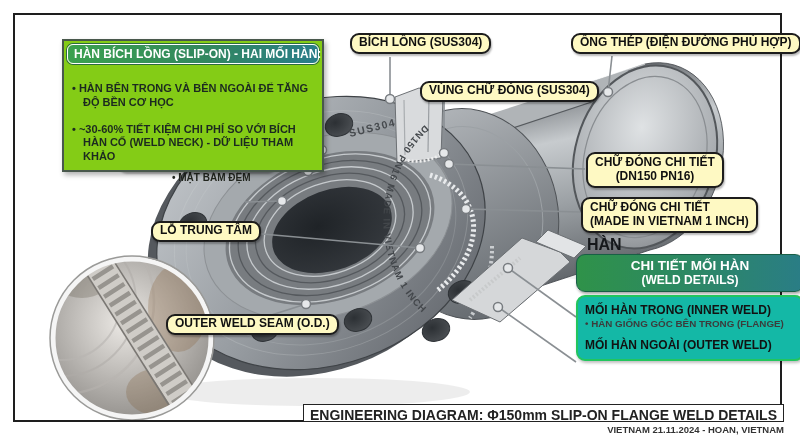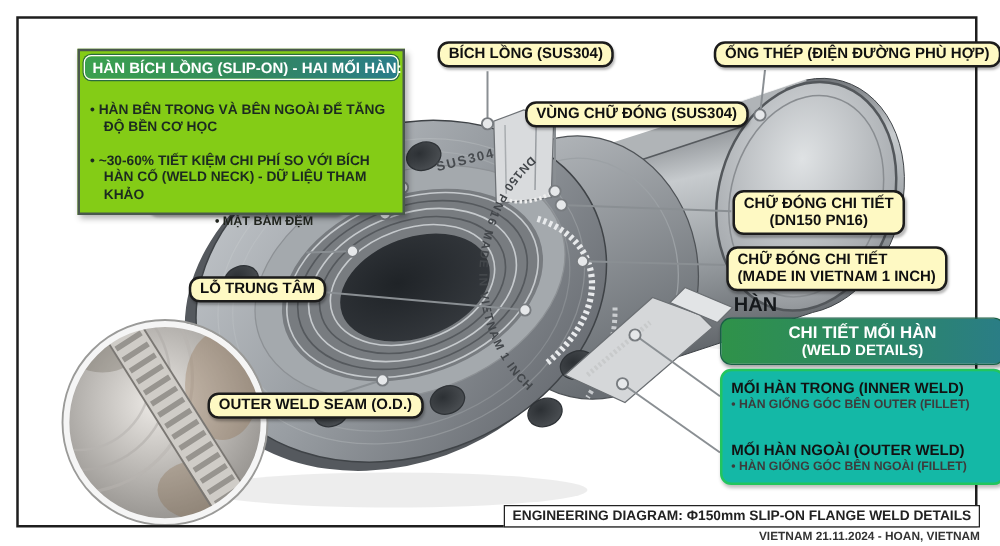--- a/index.html
+++ b/index.html
@@ -246,7 +246,7 @@
     <div class="weld-body">
       <div class="weld-item">
         <div class="weld-item-title">MỐI HÀN TRONG (INNER WELD)</div>
-        <div class="weld-item-sub">• HÀN GIỐNG GÓC BÊN OUTER (FILLET)</div>
+        <div class="weld-item-sub">• HÀN GIỐNG GÓC BÊN TRONG (FLANGE)</div>
       </div>
       <div class="weld-item">
         <div class="weld-item-title">MỐI HÀN NGOÀI (OUTER WELD)</div>

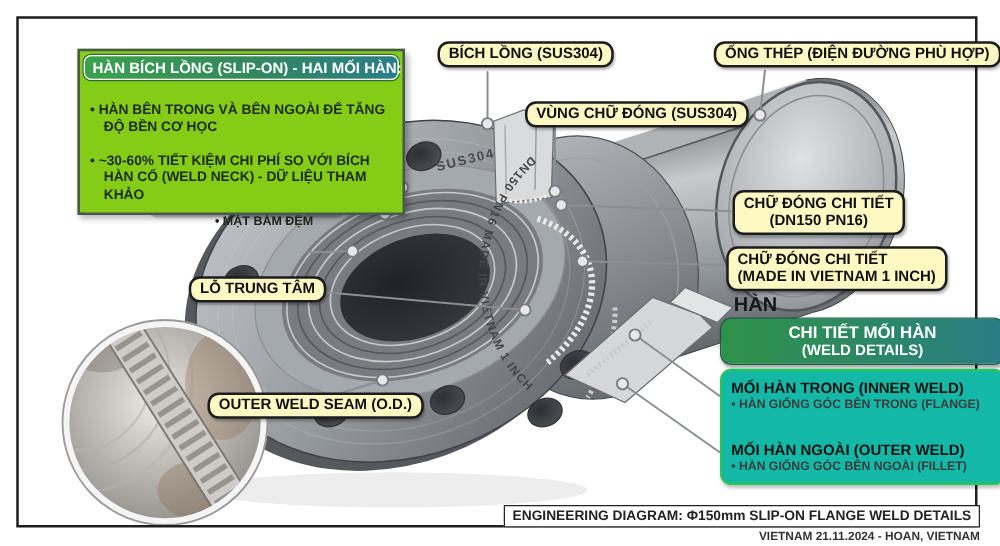--- a/index.html
+++ b/index.html
@@ -39,7 +39,7 @@
         padding:6px 7px 7px;box-shadow:1px 2px 3px rgba(0,0,0,.25);}
   .weld-item-title{font-size:12px;font-weight:bold;color:#121212;white-space:nowrap;}
   .weld-item-sub{font-size:9.8px;font-weight:bold;color:#3c3c3c;margin-top:1px;white-space:nowrap;}
-  .weld-item + .weld-item{margin-top:24px;}
+  .weld-item + .weld-item{margin-top:9px;}
 
   
   .footer-box{position:absolute;right:16px;top:404px;height:18px;box-sizing:border-box;

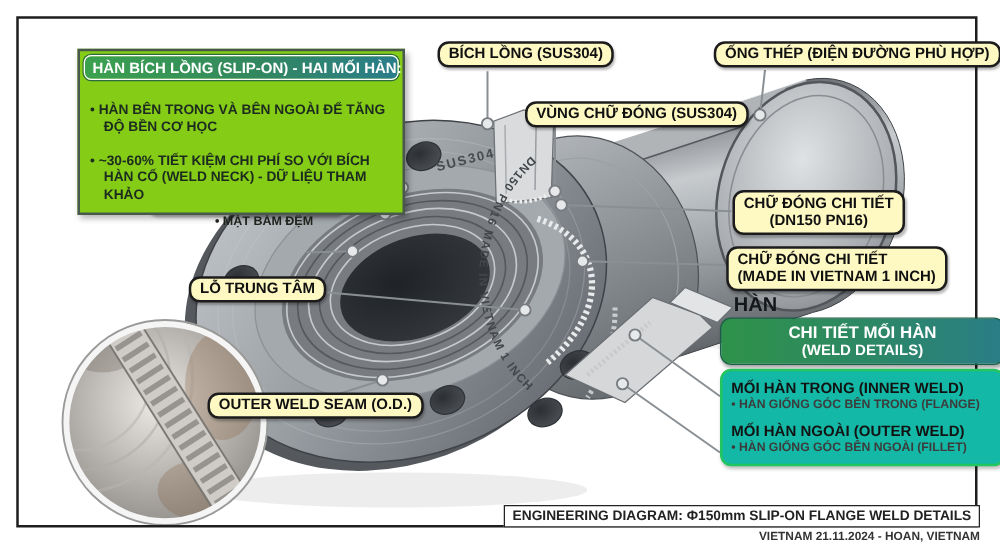--- a/index.html
+++ b/index.html
@@ -250,7 +250,6 @@
       </div>
       <div class="weld-item">
         <div class="weld-item-title">MỐI HÀN NGOÀI (OUTER WELD)</div>
-        <div class="weld-item-sub">• HÀN GIỐNG GÓC BÊN NGOÀI (FILLET)</div>
       </div>
     </div>
   </div>

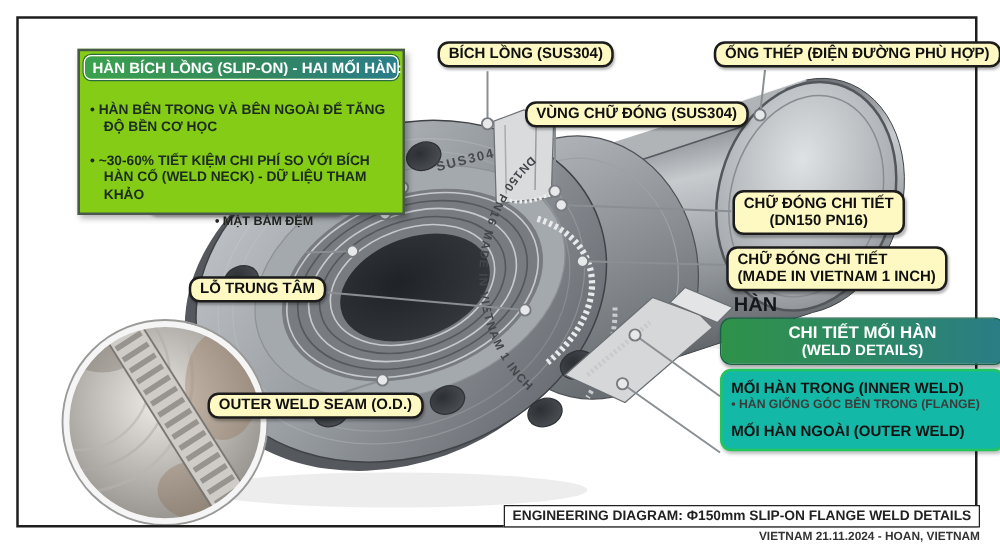--- a/index.html
+++ b/index.html
@@ -43,7 +43,7 @@
 
   
   .footer-box{position:absolute;right:16px;top:404px;height:18px;box-sizing:border-box;
-        border:1.5px solid #222;background:#fff;padding:2px 6px 0;font-size:11px;font-weight:600;
+        border:1.5px solid #222;background:#fff;padding:2px 6px 0;font-size:14px;font-weight:600;
         color:#222;white-space:nowrap;z-index:7;}
   .footer-credit{position:absolute;right:16px;top:424px;font-size:9.5px;font-weight:600;
         color:#333;white-space:nowrap;z-index:7;}

